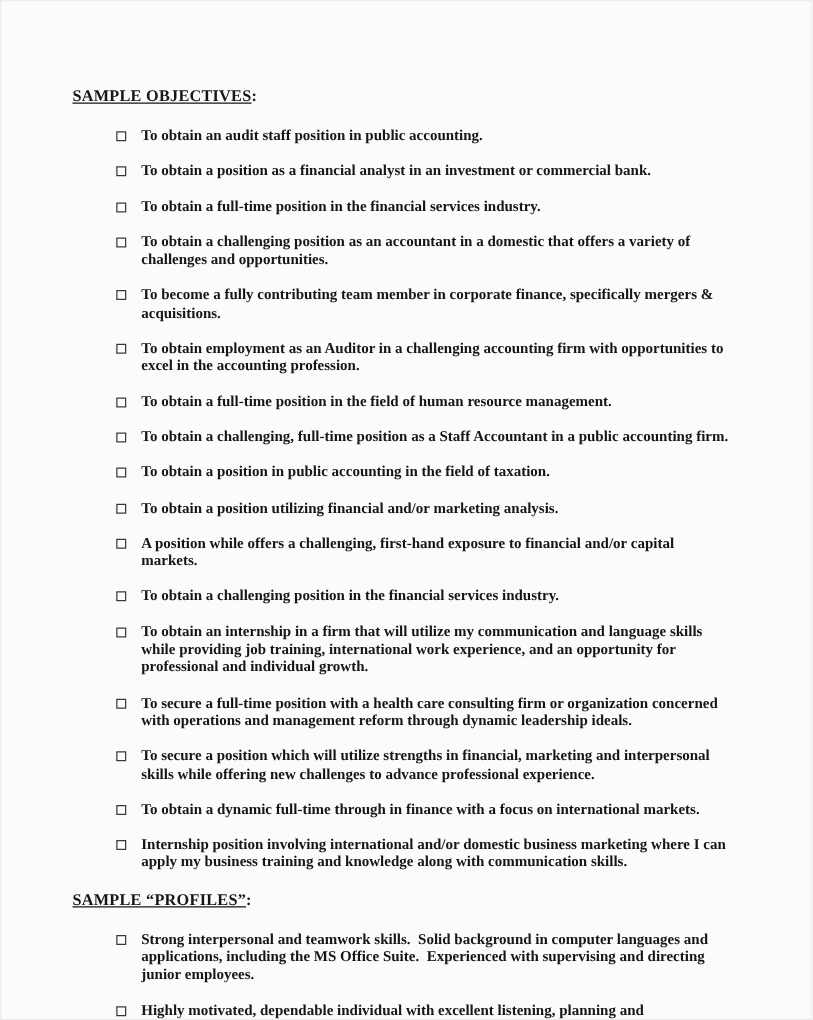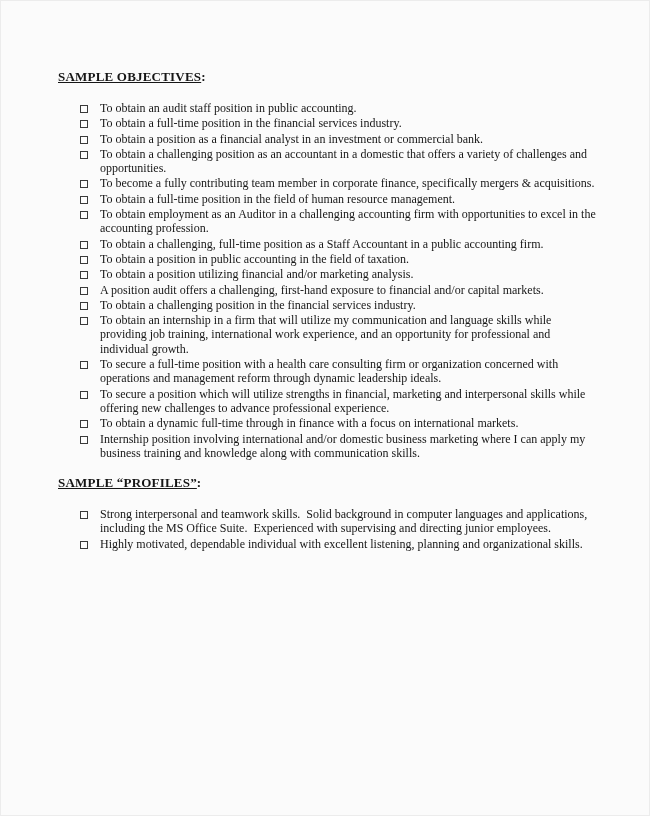--- a/index.html
+++ b/index.html
@@ -43,7 +43,8 @@
   .item {
     display: flex;
     align-items: flex-start;
-    margin: 1px;
+    margin: 14px;
+    font-weight: bold;
   }
   .bullet {
     flex: 0 0 auto;

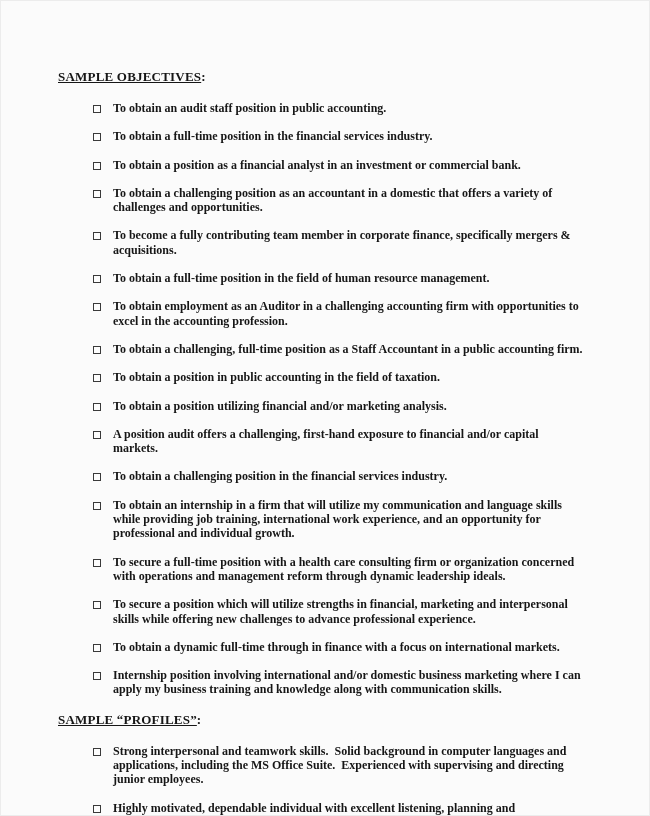--- a/index.html
+++ b/index.html
@@ -78,12 +78,12 @@
 
   <li class="item">
     <span class="bullet"></span>
-    <span class="item-text">To obtain a full-time position in the financial services industry.</span>
+    <span class="item-text">To obtain a position as a financial analyst in an investment or commercial bank.</span>
   </li>
 
   <li class="item">
     <span class="bullet"></span>
-    <span class="item-text">To obtain a position as a financial analyst in an investment or commercial bank.</span>
+    <span class="item-text">To obtain a full-time position in the financial services industry.</span>
   </li>
 
   <li class="item">

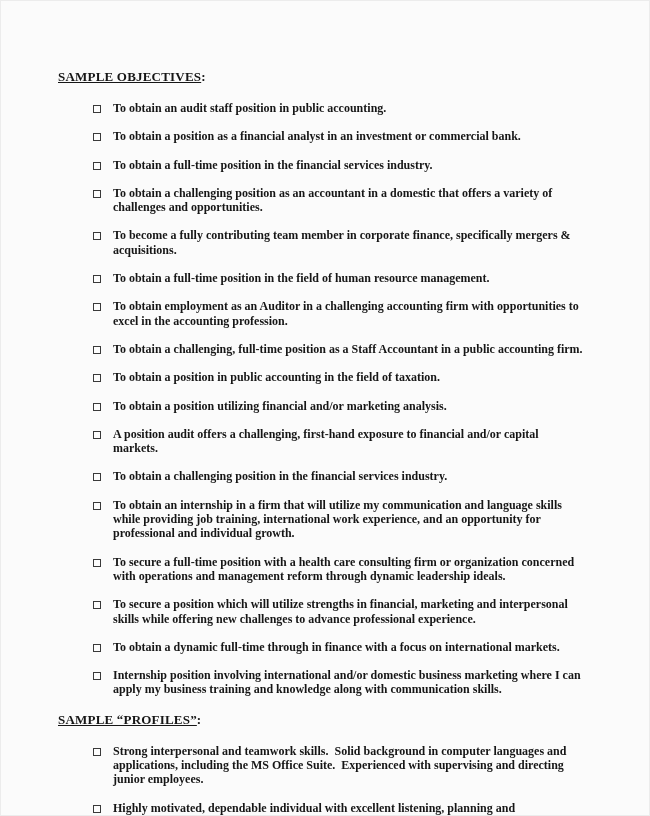--- a/index.html
+++ b/index.html
@@ -98,12 +98,12 @@
 
   <li class="item">
     <span class="bullet"></span>
-    <span class="item-text">To obtain a full-time position in the field of human resource management.</span>
+    <span class="item-text">To obtain employment as an Auditor in a challenging accounting firm with opportunities to excel in the accounting profession.</span>
   </li>
 
   <li class="item">
     <span class="bullet"></span>
-    <span class="item-text">To obtain employment as an Auditor in a challenging accounting firm with opportunities to excel in the accounting profession.</span>
+    <span class="item-text">To obtain a full-time position in the field of human resource management.</span>
   </li>
 
   <li class="item">

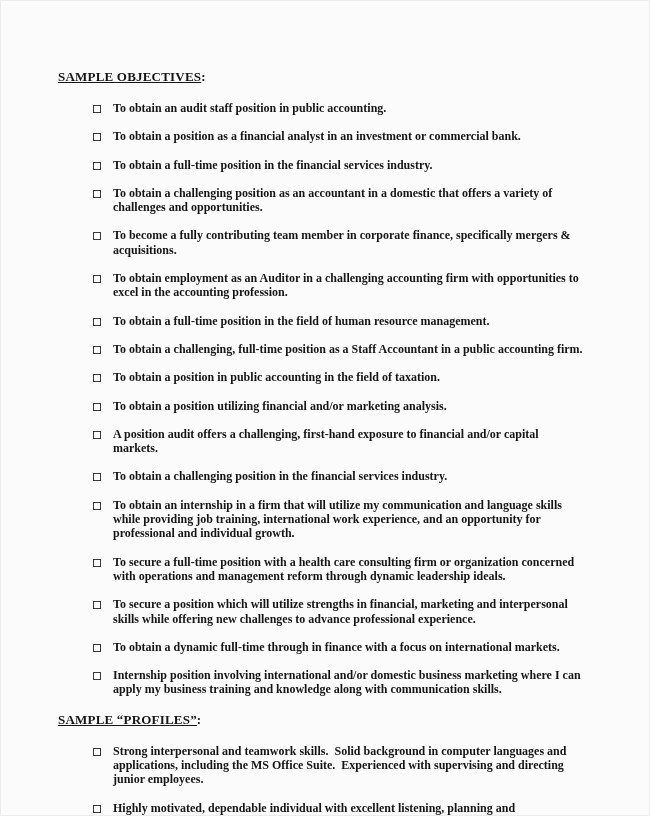--- a/index.html
+++ b/index.html
@@ -124,7 +124,7 @@
 
   <li class="item">
     <span class="bullet"></span>
-    <span class="item-text">A position audit offers a challenging, first-hand exposure to financial and/or capital markets.</span>
+    <span class="item-text">A position while offers a challenging, first-hand exposure to financial and/or capital markets.</span>
   </li>
 
   <li class="item">

